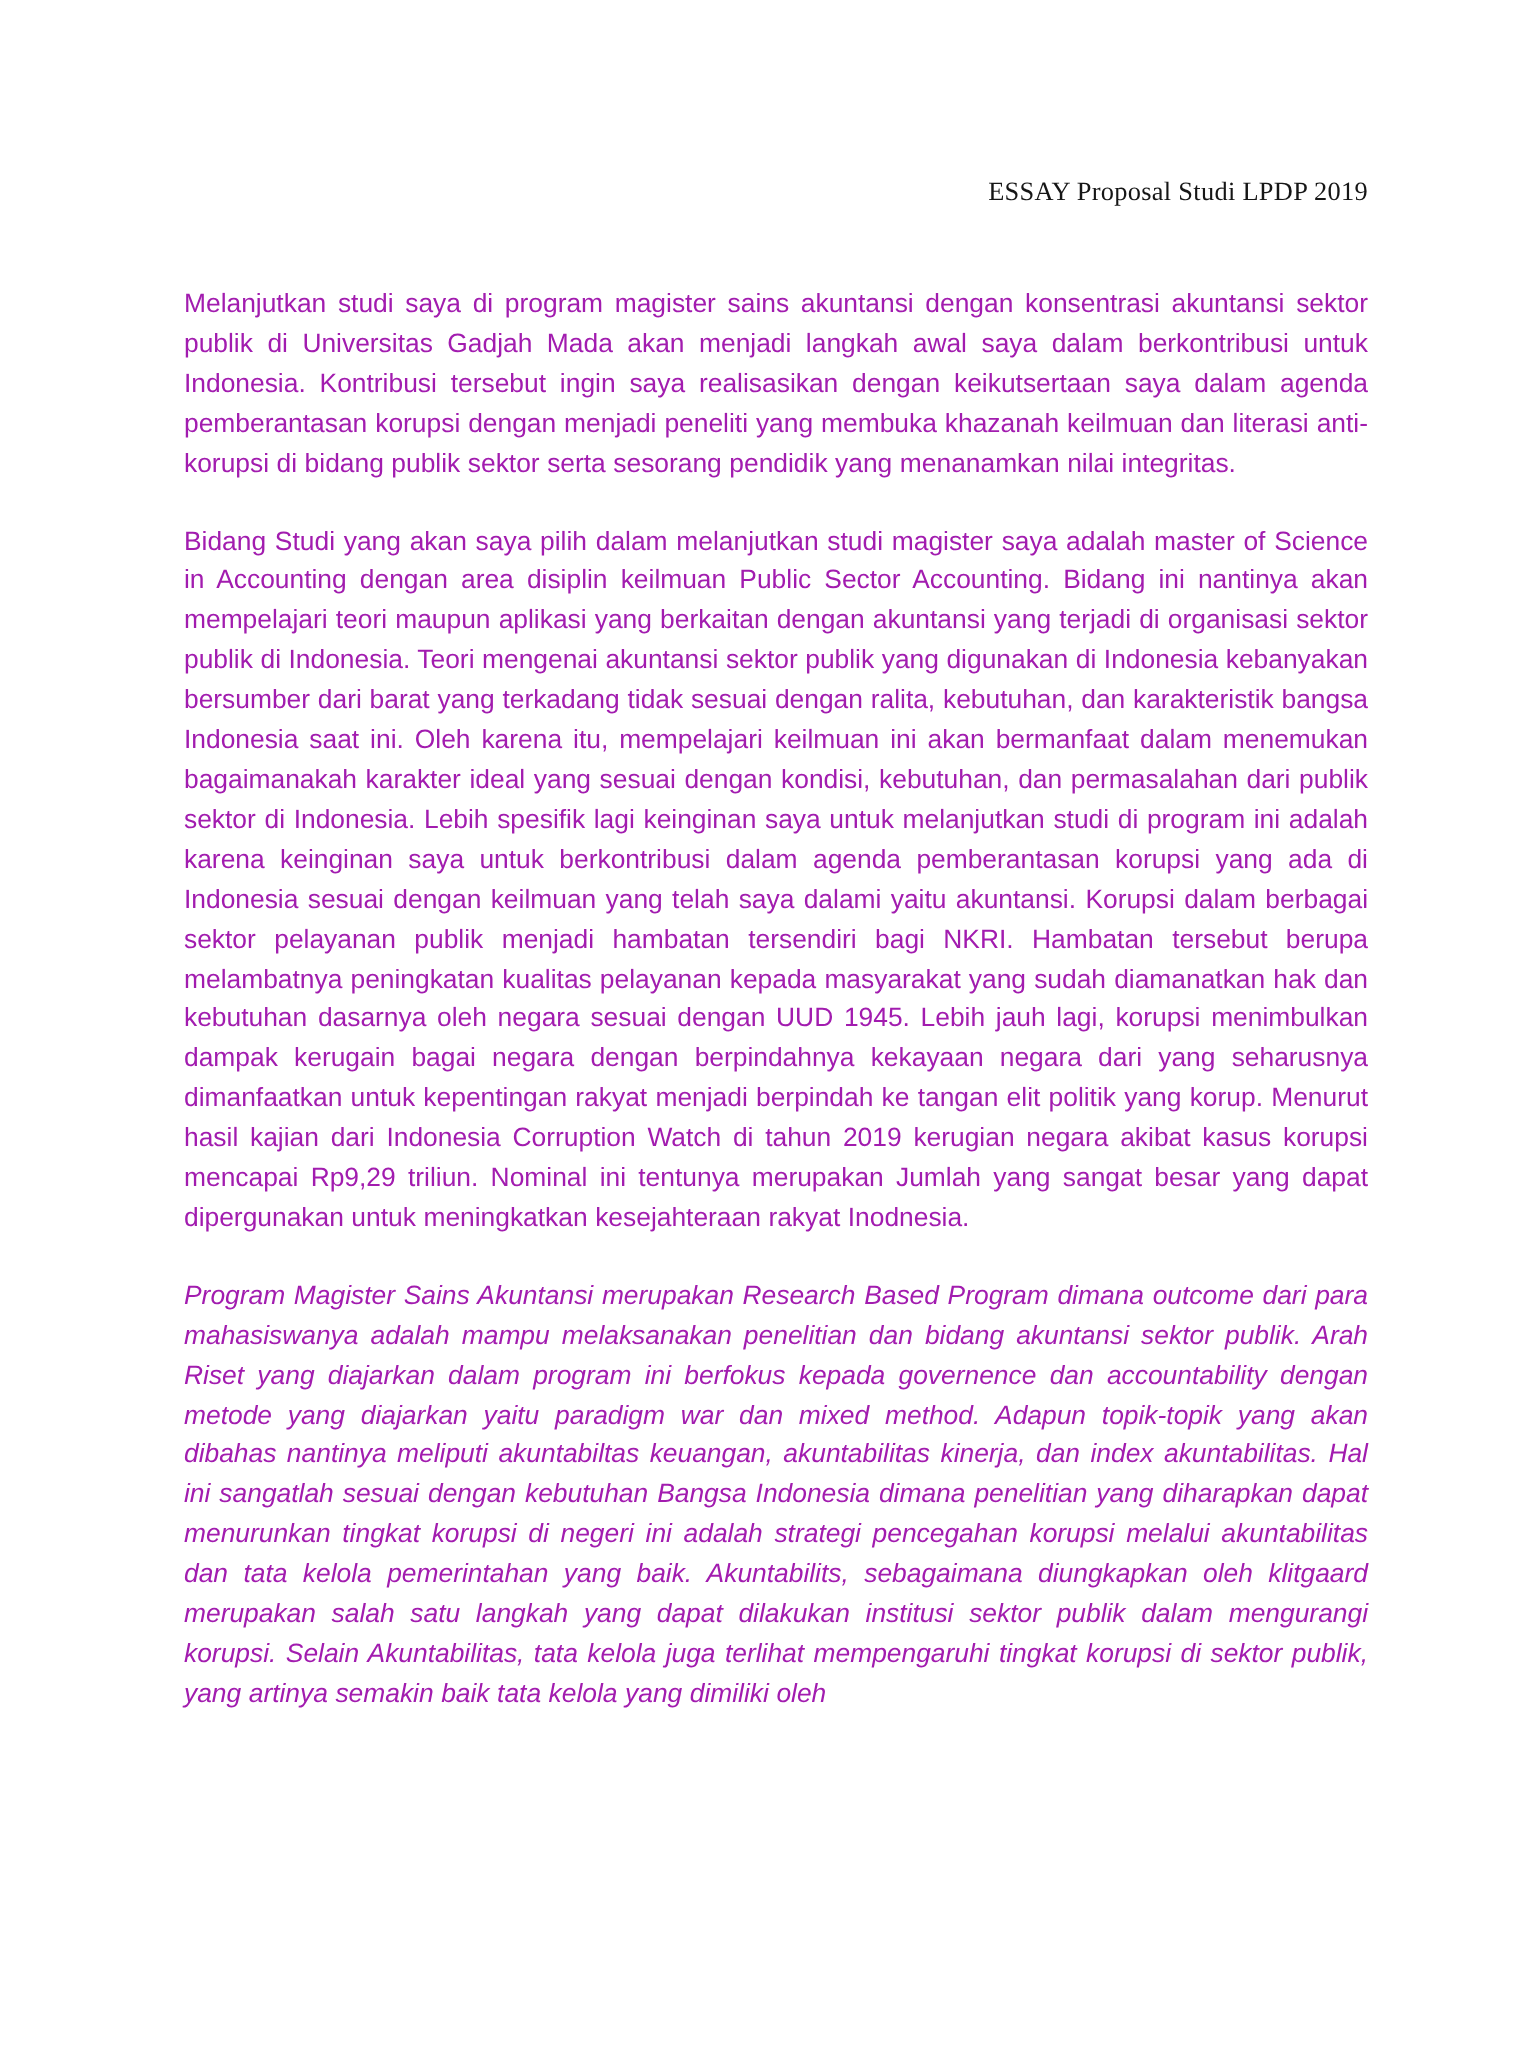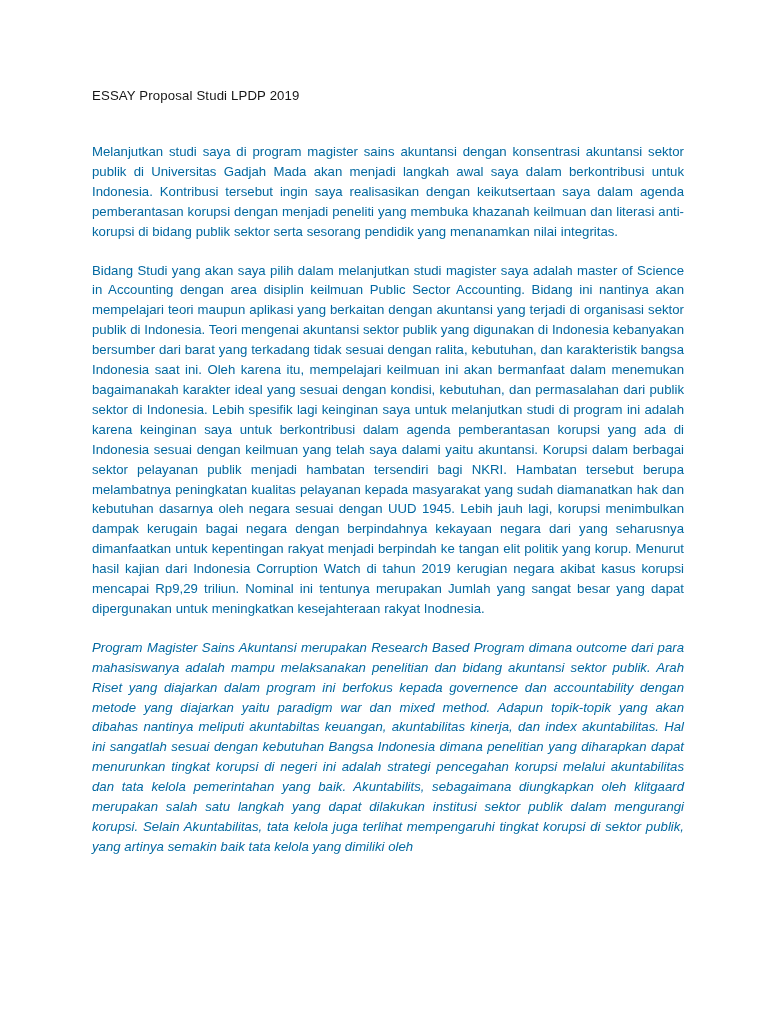--- a/index.html
+++ b/index.html
@@ -34,7 +34,7 @@
   }
 
   .doc-title {
-    text-align: left;
+    text-align: right;
     font-size: 13.2px;
     line-height: 20px;
     margin: 0;
@@ -42,6 +42,7 @@
     font-weight: normal;
     letter-spacing: 0.15px;
     color: #161616;
+    font-family: Liberation Serif, serif;
   }
 
   .body-block {

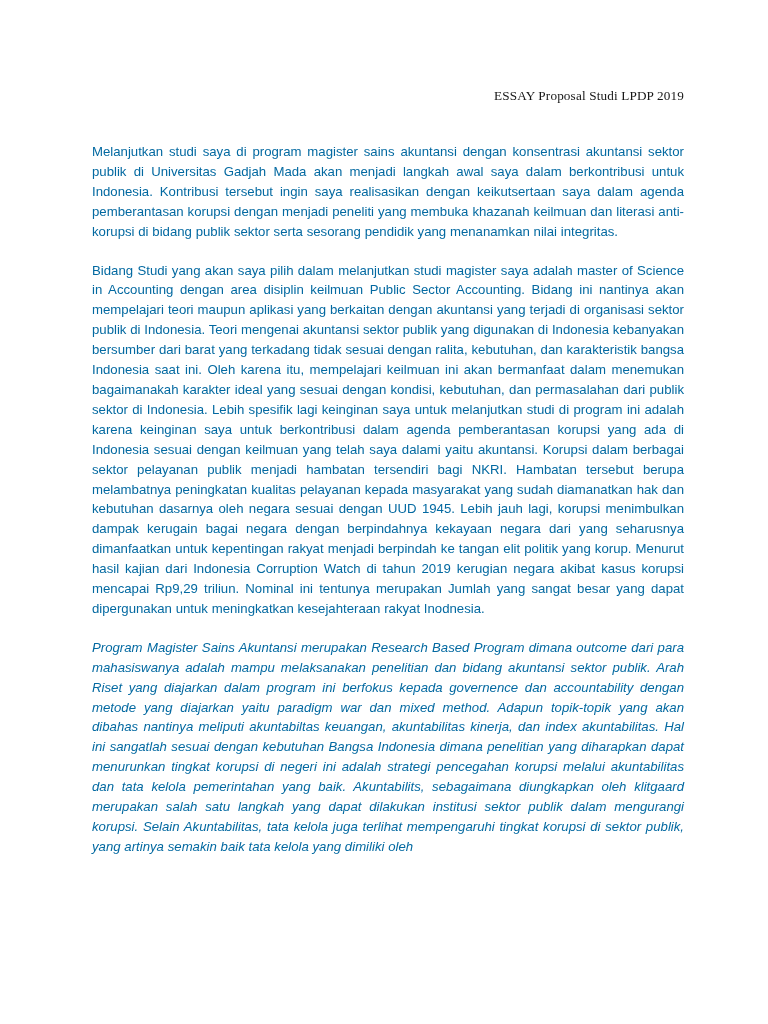--- a/index.html
+++ b/index.html
@@ -57,7 +57,7 @@
     text-justify: inter-word;
     letter-spacing: 0.0px;
     word-spacing: 0.1px;
-    color: #0369a1;
+    color: #a21caf;
     hyphens: none;
   }
 

